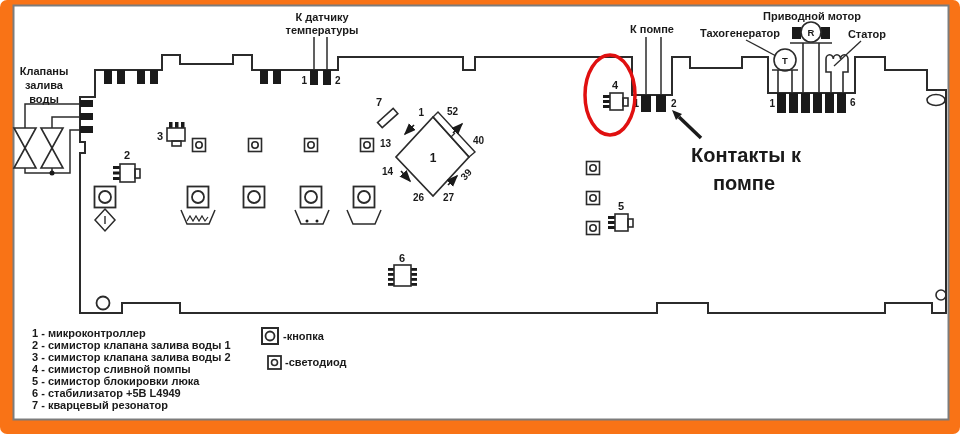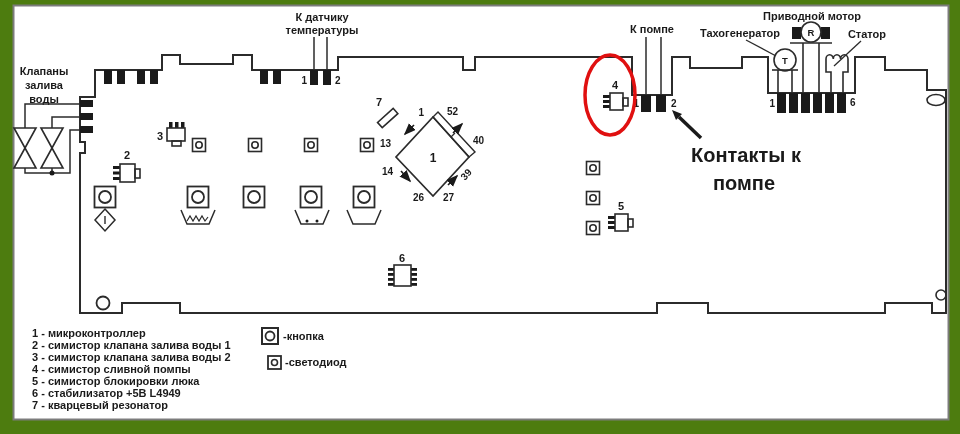--- a/index.html
+++ b/index.html
@@ -3,7 +3,7 @@
 <meta charset="utf-8">
 <style>
   html,body{margin:0;padding:0;background:#ffffff;}
-  #stage{position:relative;width:960px;height:434px;background:#4d7c0f;overflow:hidden;}
+  #stage{position:relative;width:960px;height:434px;background:#f97316;overflow:hidden;border-radius:7px;}
   svg{display:block;}
   text{font-family:"Liberation Sans","DejaVu Sans",sans-serif;fill:#1a1a1a;}
   .lbl{font-size:11px;font-weight:700;}

